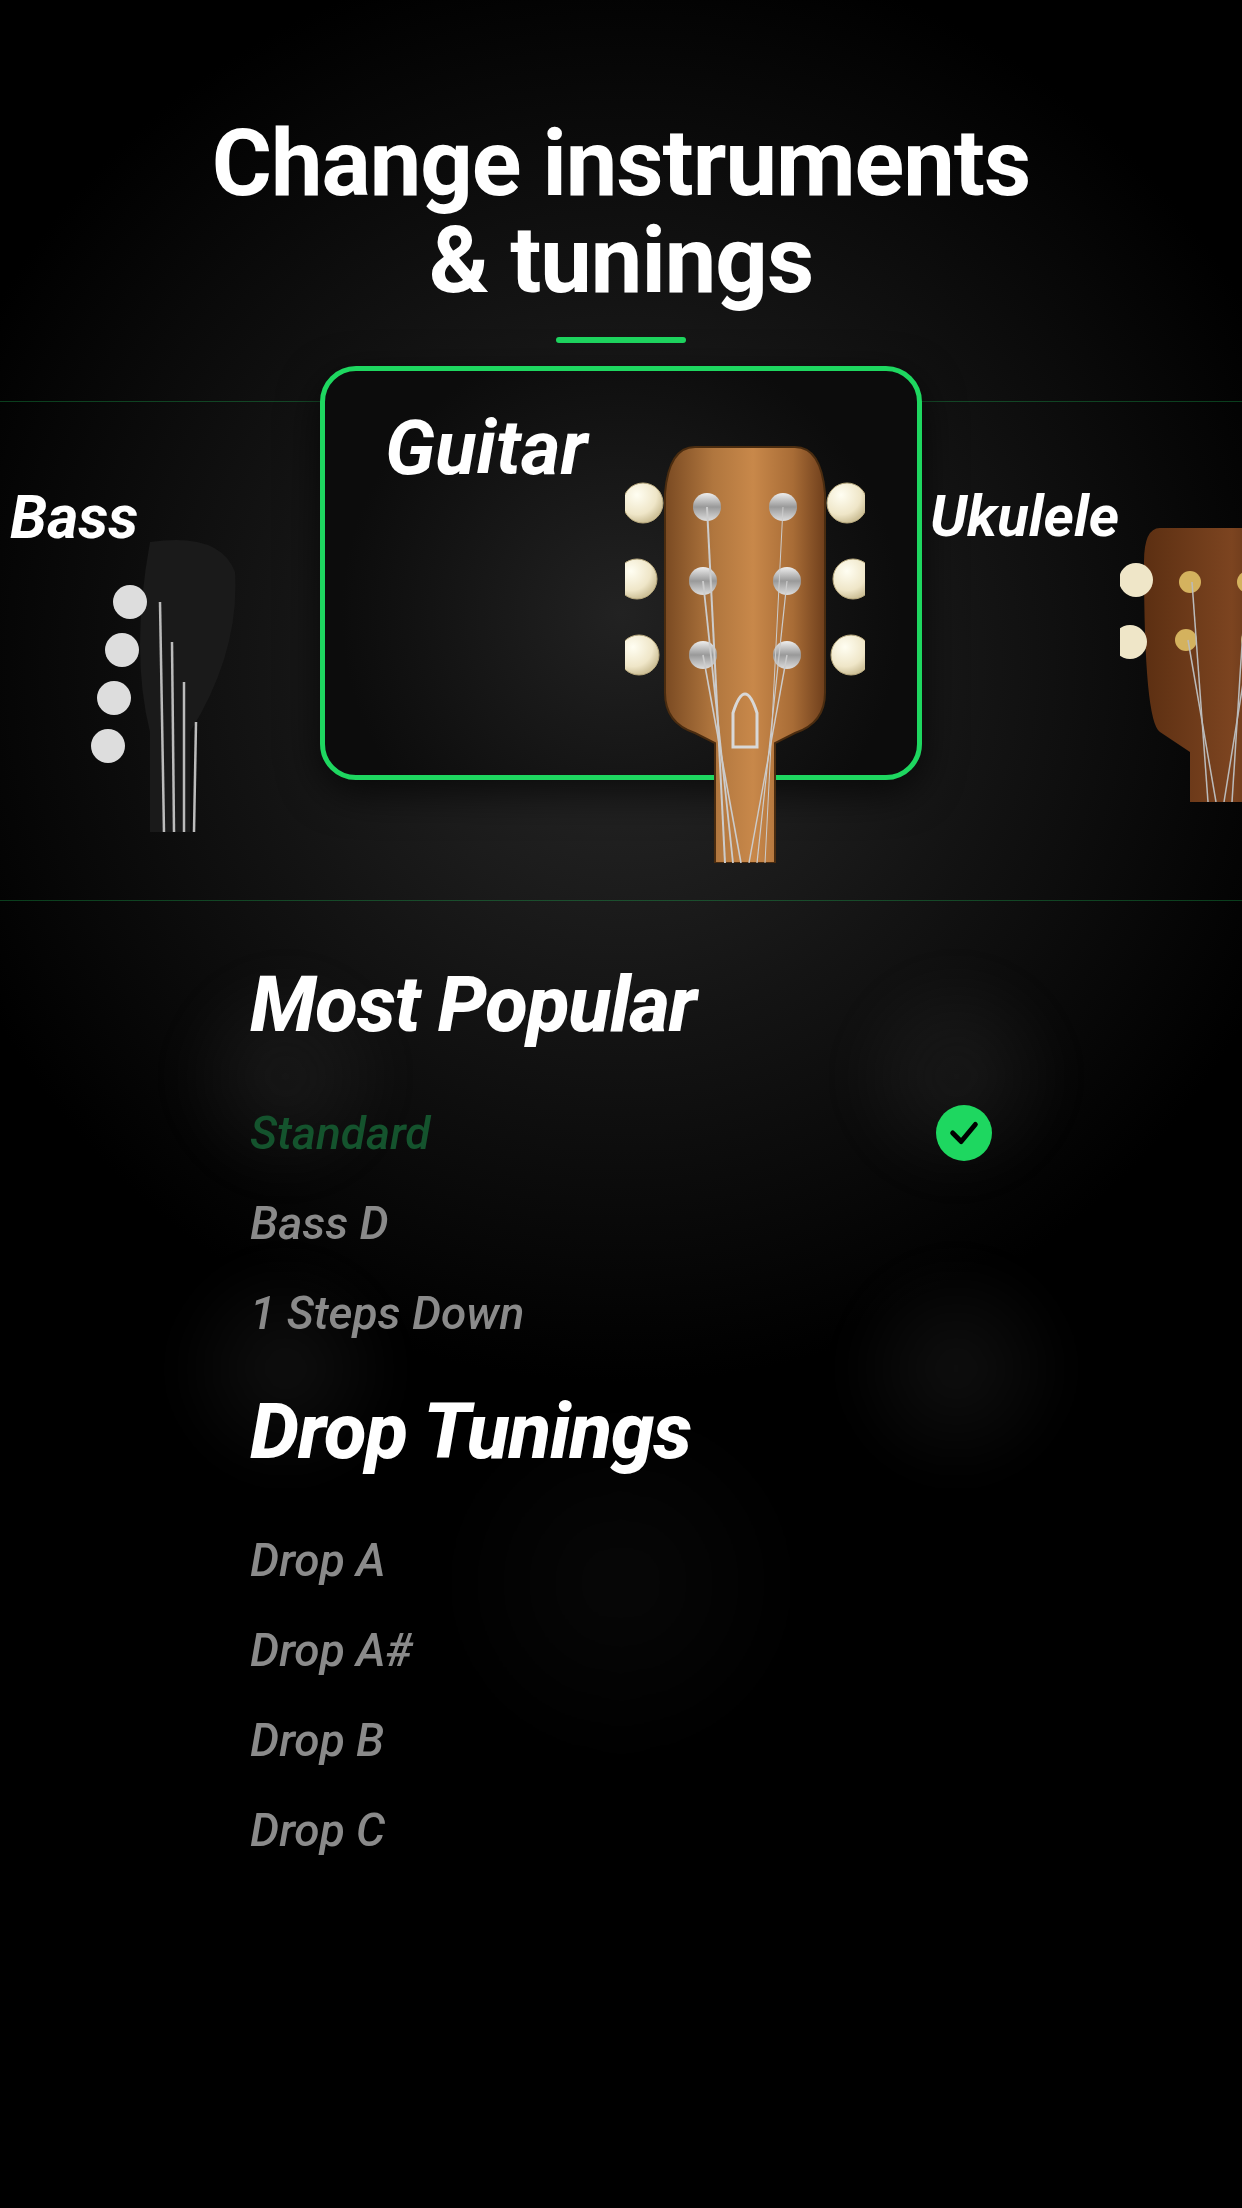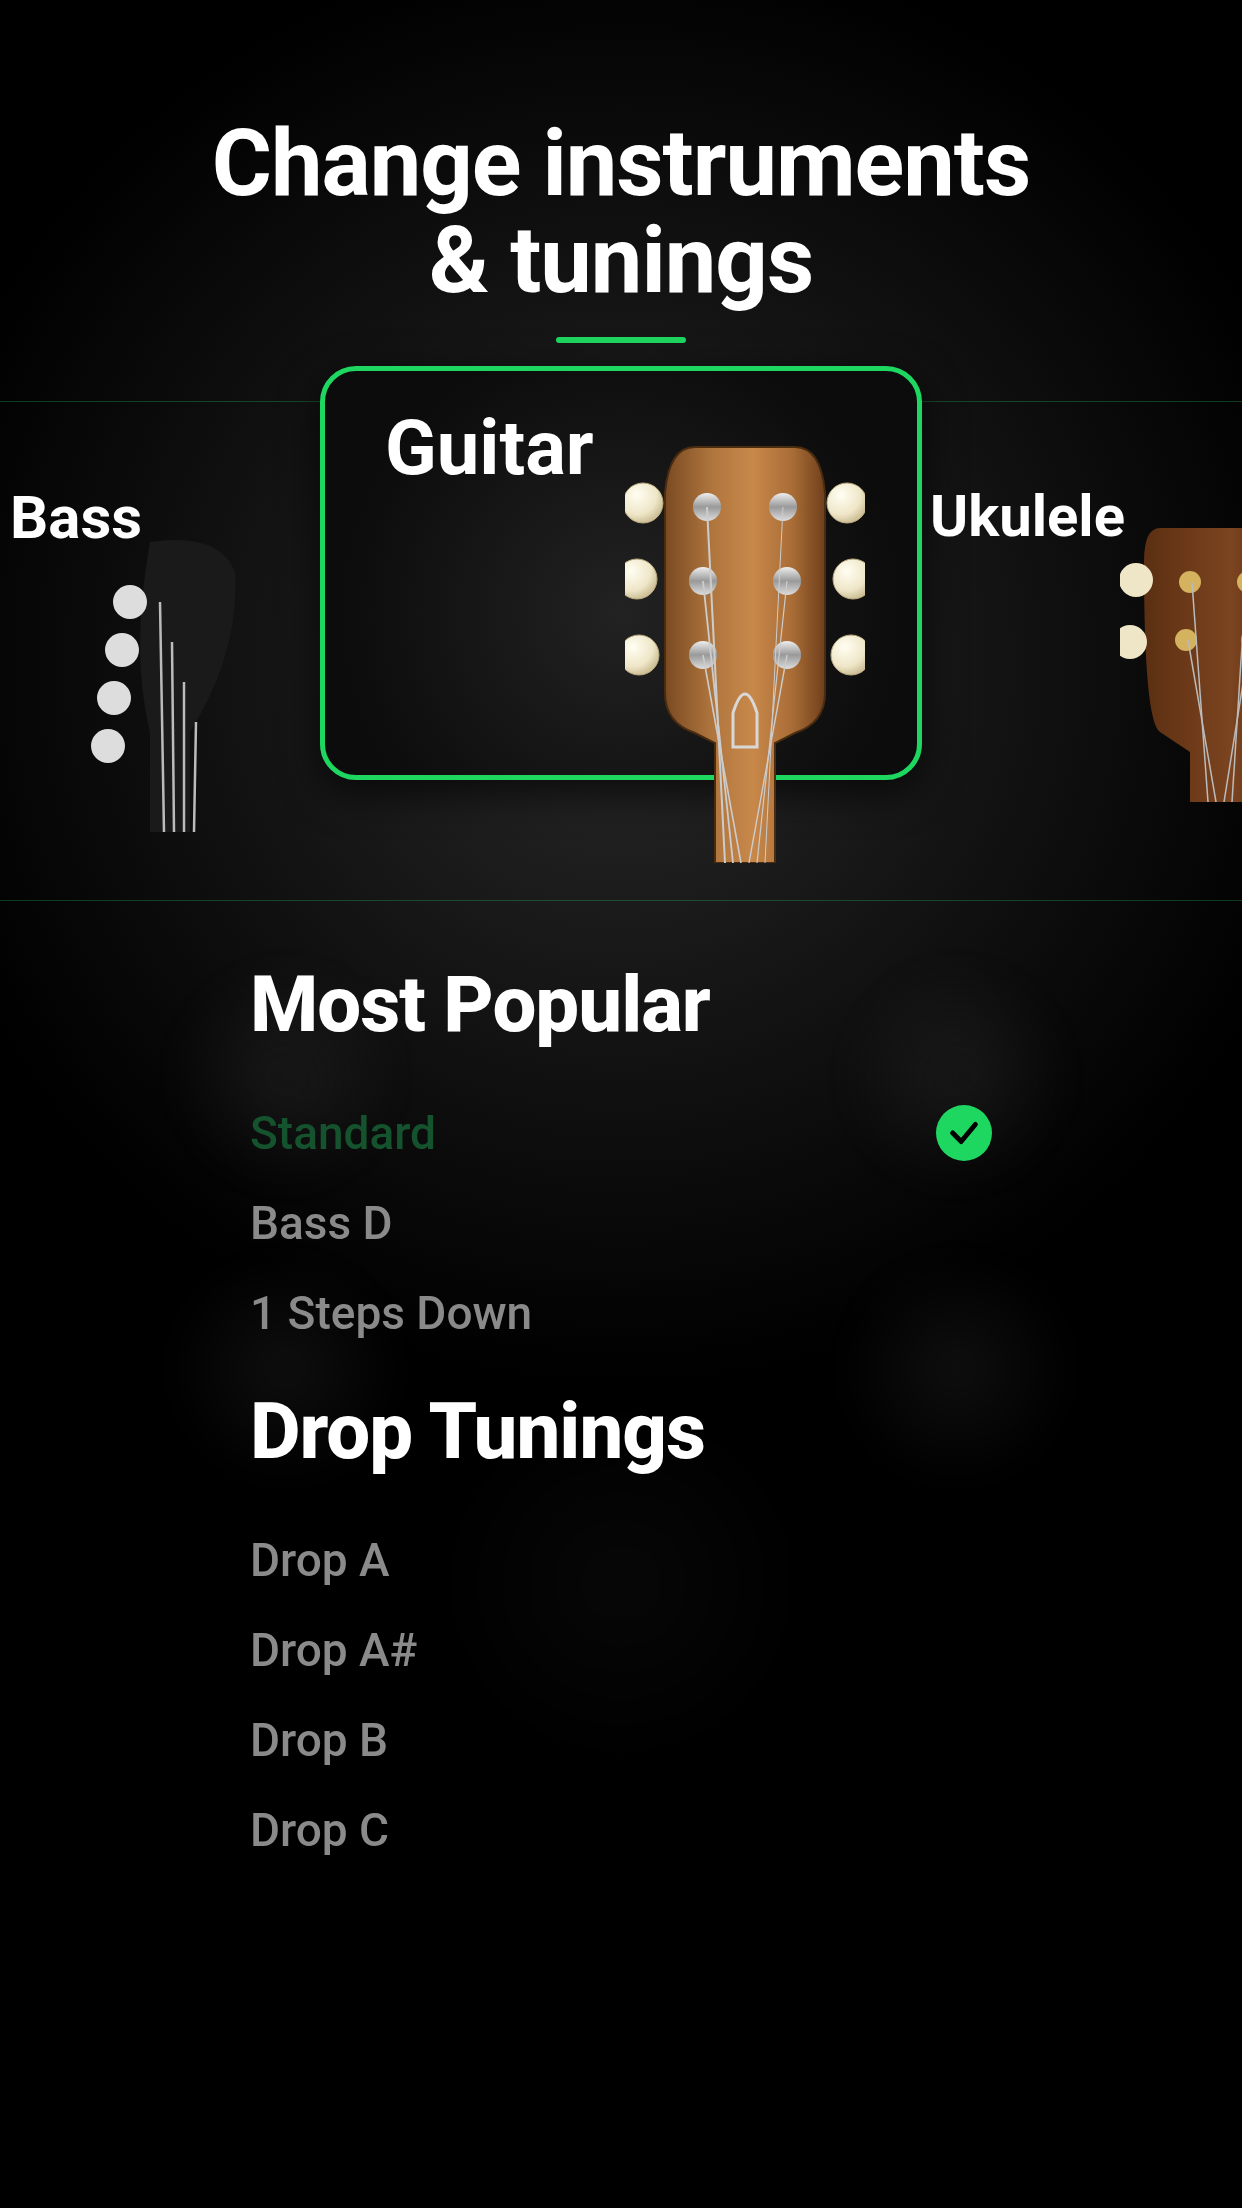--- a/index.html
+++ b/index.html
@@ -44,6 +44,7 @@
     display: flex;
     align-items: center;
     justify-content: center;
+    font-style: italic;
   }
 
   .card {

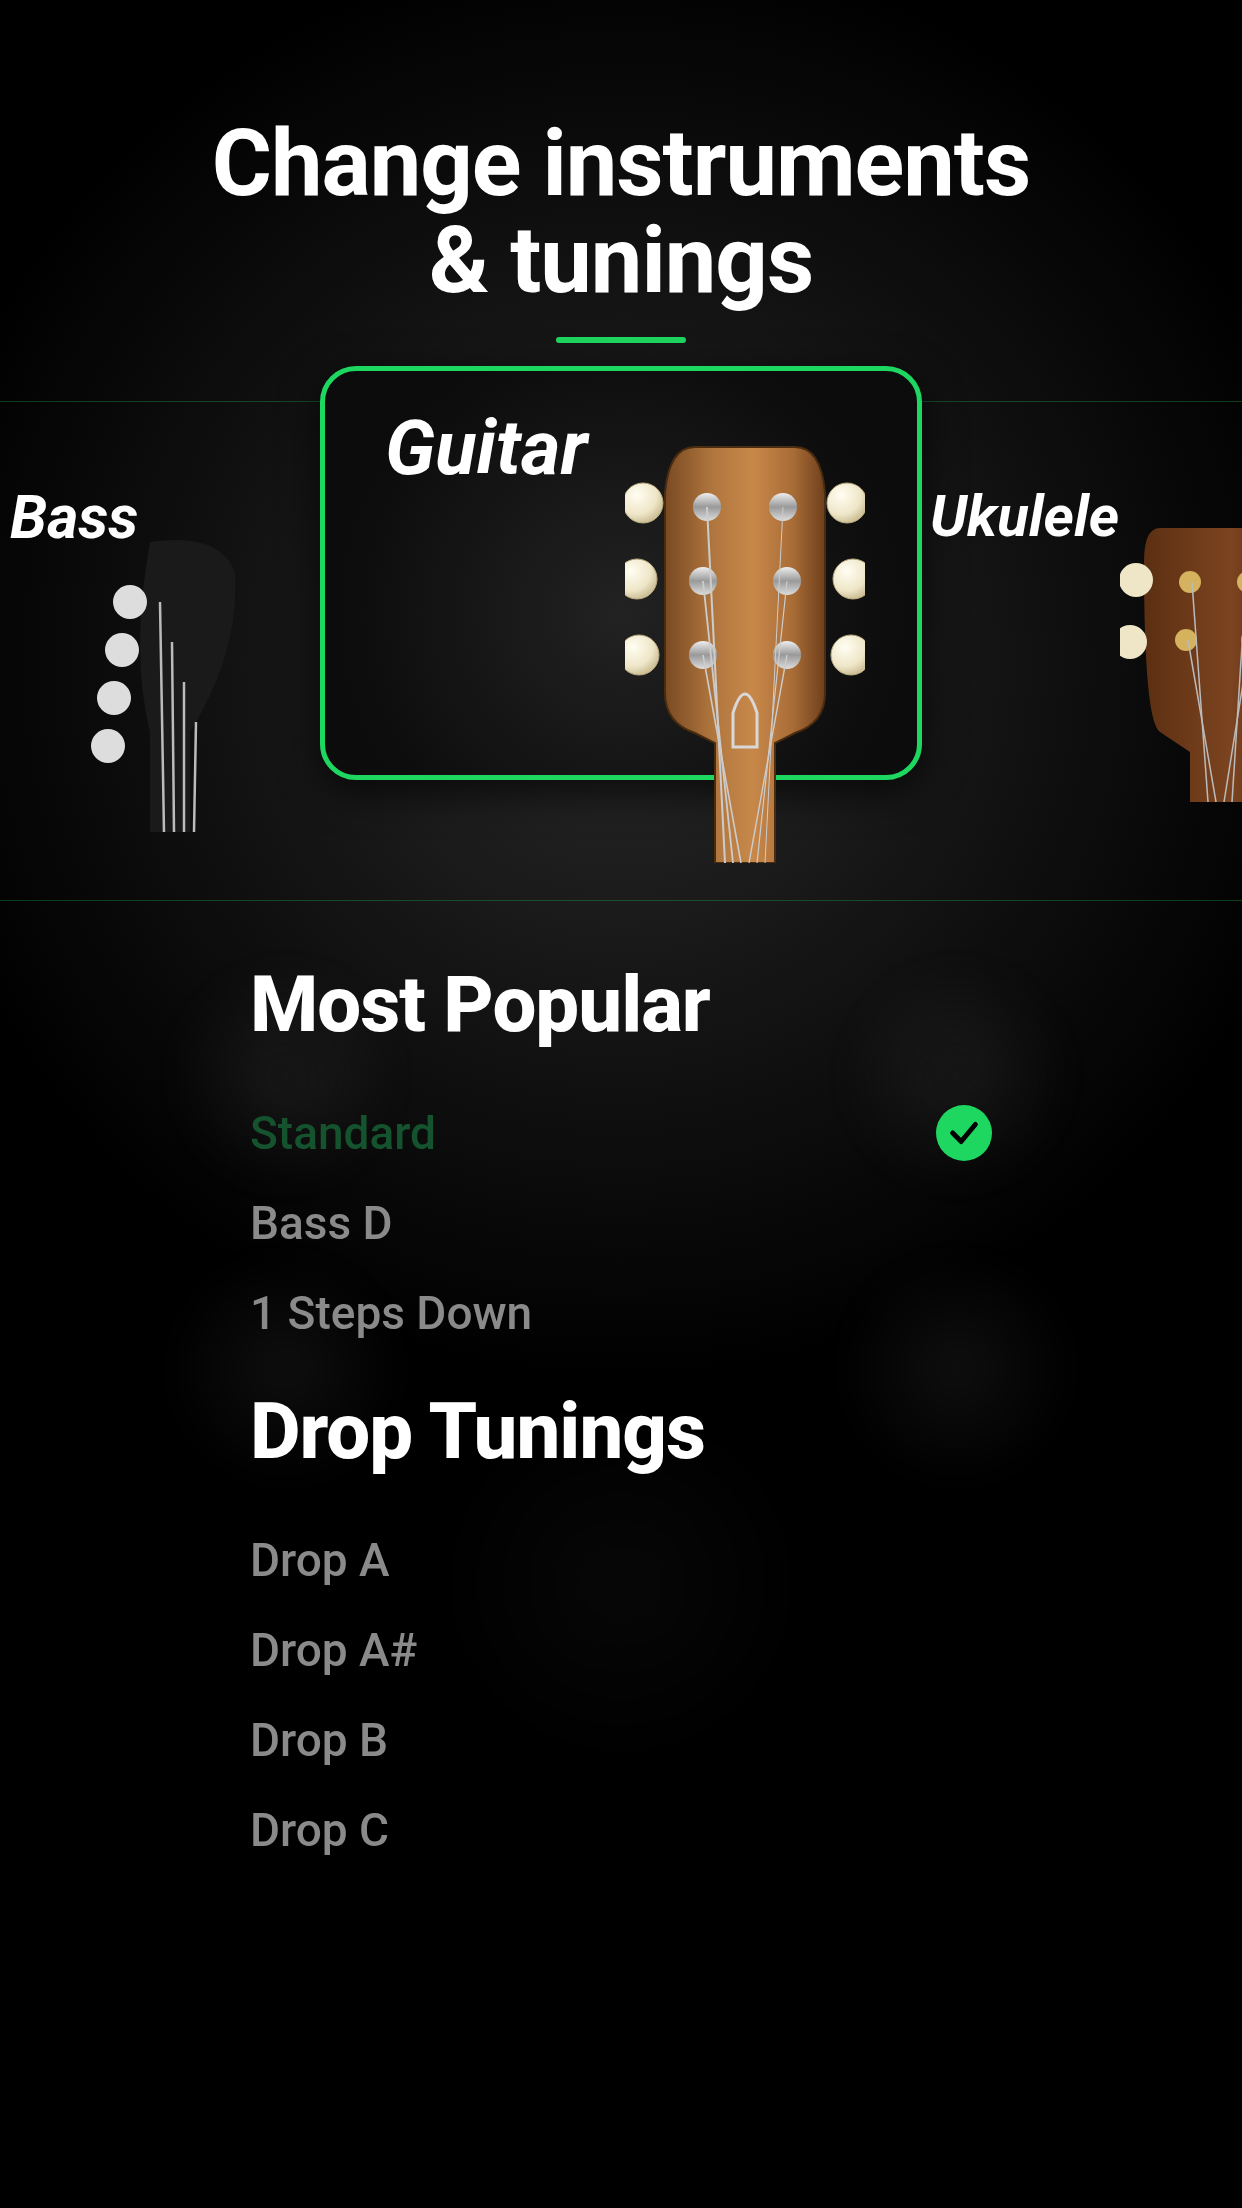--- a/index.html
+++ b/index.html
@@ -134,7 +134,7 @@
     filter: blur(14px);
     pointer-events: none;
   }
-  .list-inner { position: relative; }
+  .list-inner { position: relative; font-style: italic; }
   .section-title {
     font-size: 78px;
     font-weight: 800;

